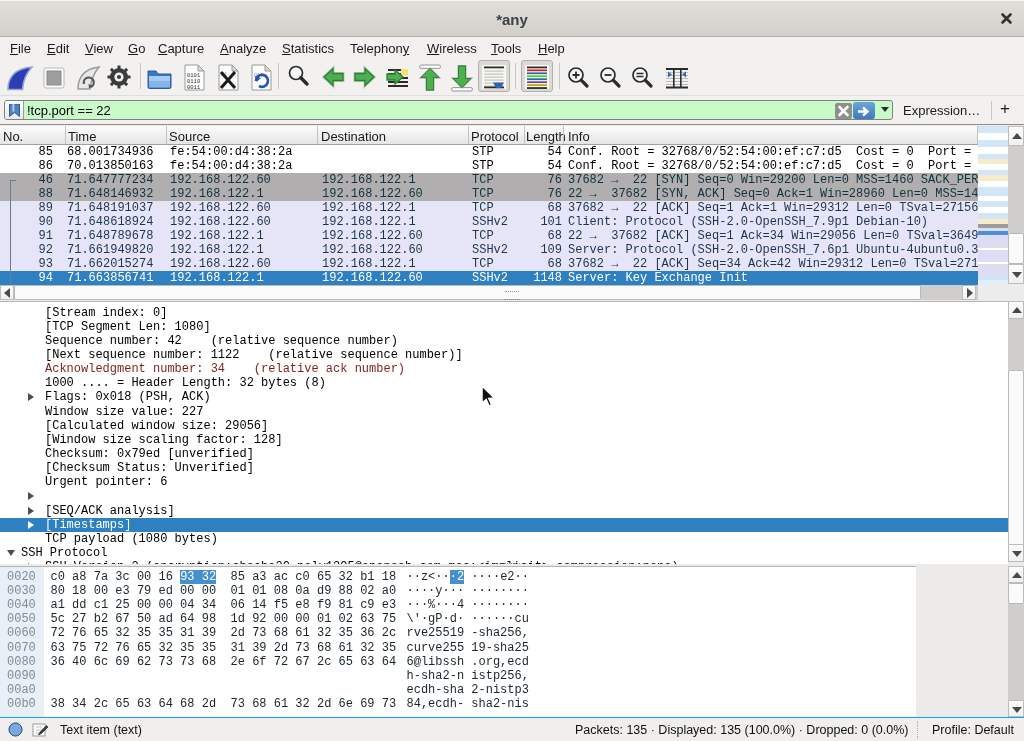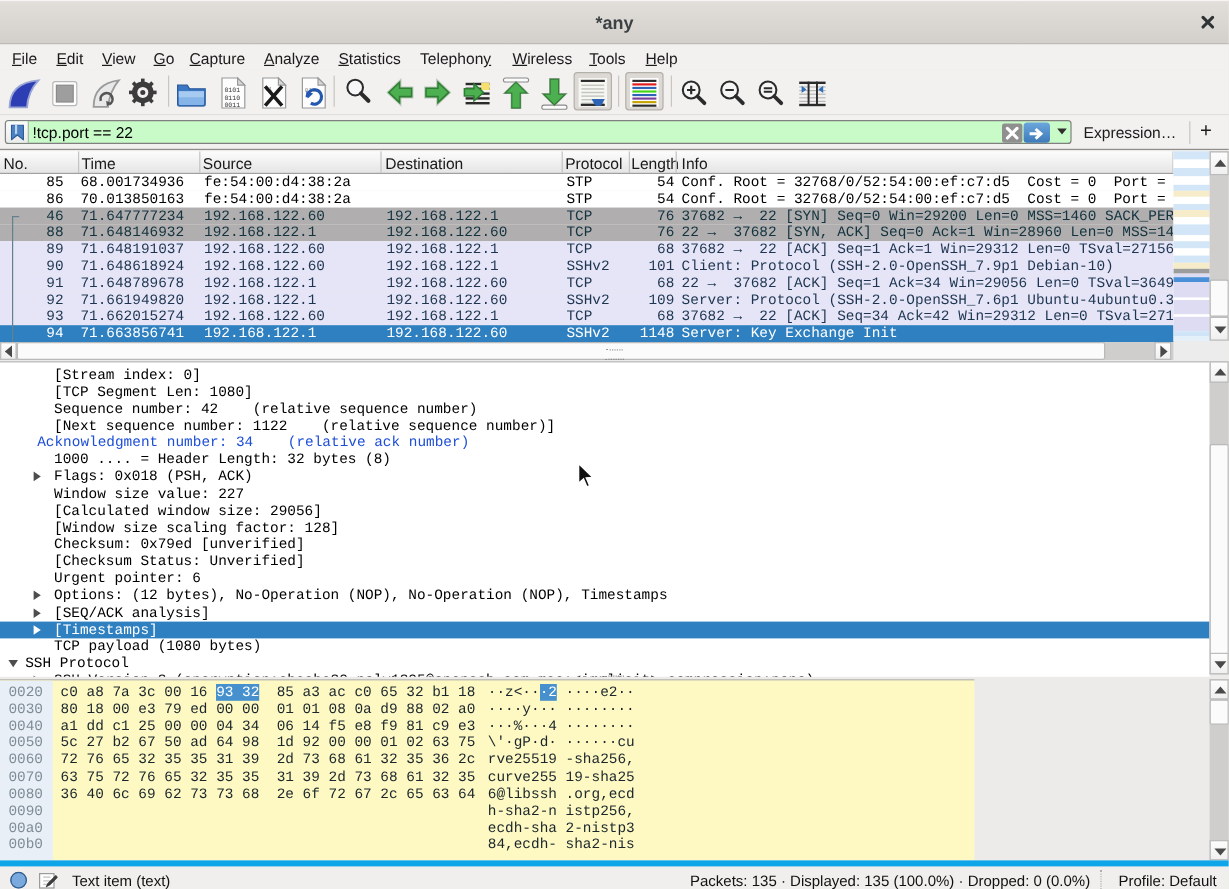--- a/index.html
+++ b/index.html
@@ -411,7 +411,7 @@
 <div class="dline" style="left:45px;top:17.65px;color:#000">[TCP Segment Len: 1080]</div>
 <div class="dline" style="left:45px;top:31.8px;color:#000">Sequence number: 42    (relative sequence number)</div>
 <div class="dline" style="left:45px;top:45.95px;color:#000">[Next sequence number: 1122    (relative sequence number)]</div>
-<div class="dline" style="left:31px;top:60.1px;color:#1d4ed8">Acknowledgment number: 34    (relative ack number)</div>
+<div class="dline" style="left:45px;top:60.1px;color:#7f1d1d">Acknowledgment number: 34    (relative ack number)</div>
 <div class="dline" style="left:45px;top:74.25px;color:#000">1000 .... = Header Length: 32 bytes (8)</div>
 <div class="tri-r" style="left:28px;top:91.4px;border-left-color:#4d4d4d"></div>
 <div class="dline" style="left:45px;top:88.4px;color:#000">Flags: 0x018 (PSH, ACK)</div>

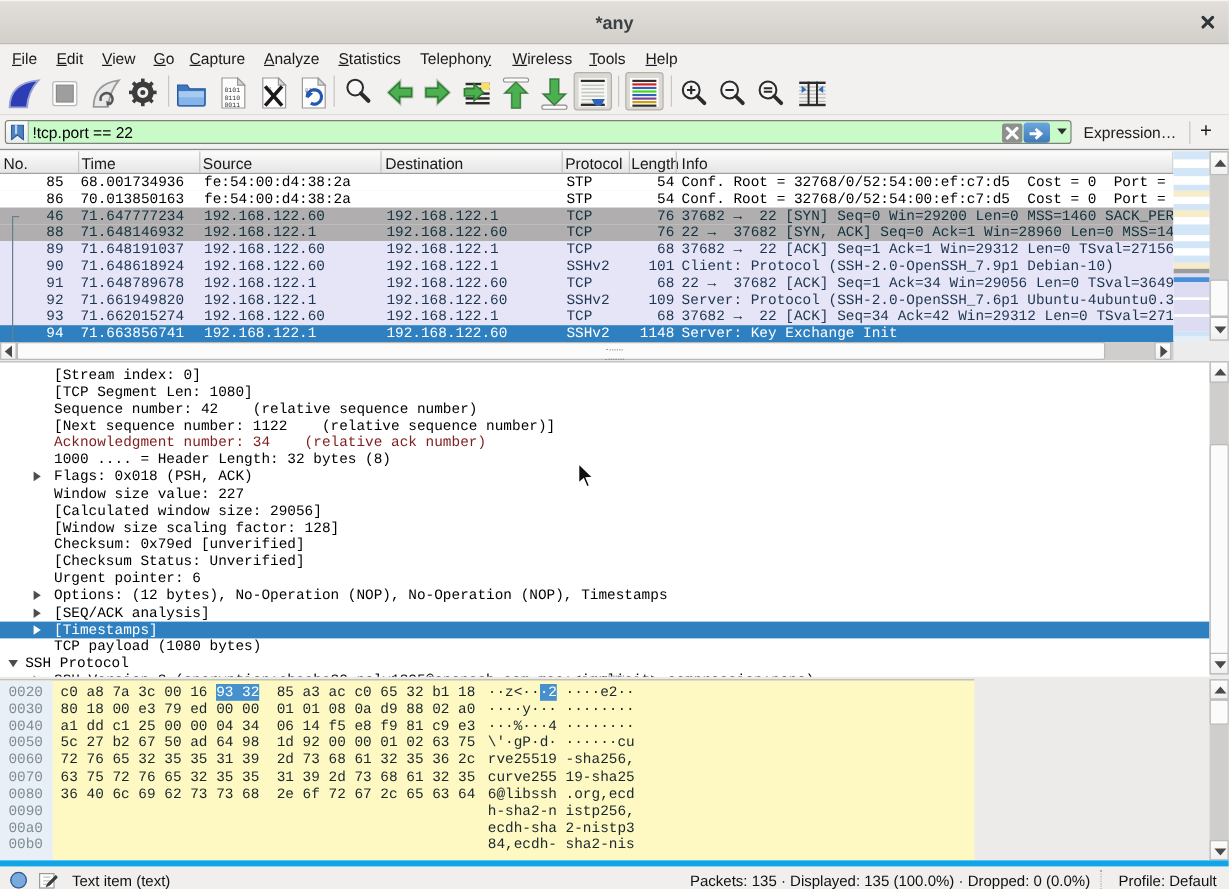--- a/index.html
+++ b/index.html
@@ -422,7 +422,6 @@
 <div class="dline" style="left:45px;top:159.15px;color:#000">[Checksum Status: Unverified]</div>
 <div class="dline" style="left:45px;top:173.3px;color:#000">Urgent pointer: 6</div>
 <div class="tri-r" style="left:28px;top:190.45px;border-left-color:#4d4d4d"></div>
-<div class="dline" style="left:45px;top:187.45px;color:#000">Options: (12 bytes), No-Operation (NOP), No-Operation (NOP), Timestamps</div>
 <div class="tri-r" style="left:28px;top:204.6px;border-left-color:#4d4d4d"></div>
 <div class="dline" style="left:45px;top:201.6px;color:#000">[SEQ/ACK analysis]</div>
 <div class="dsel" style="top:215.75px"></div>

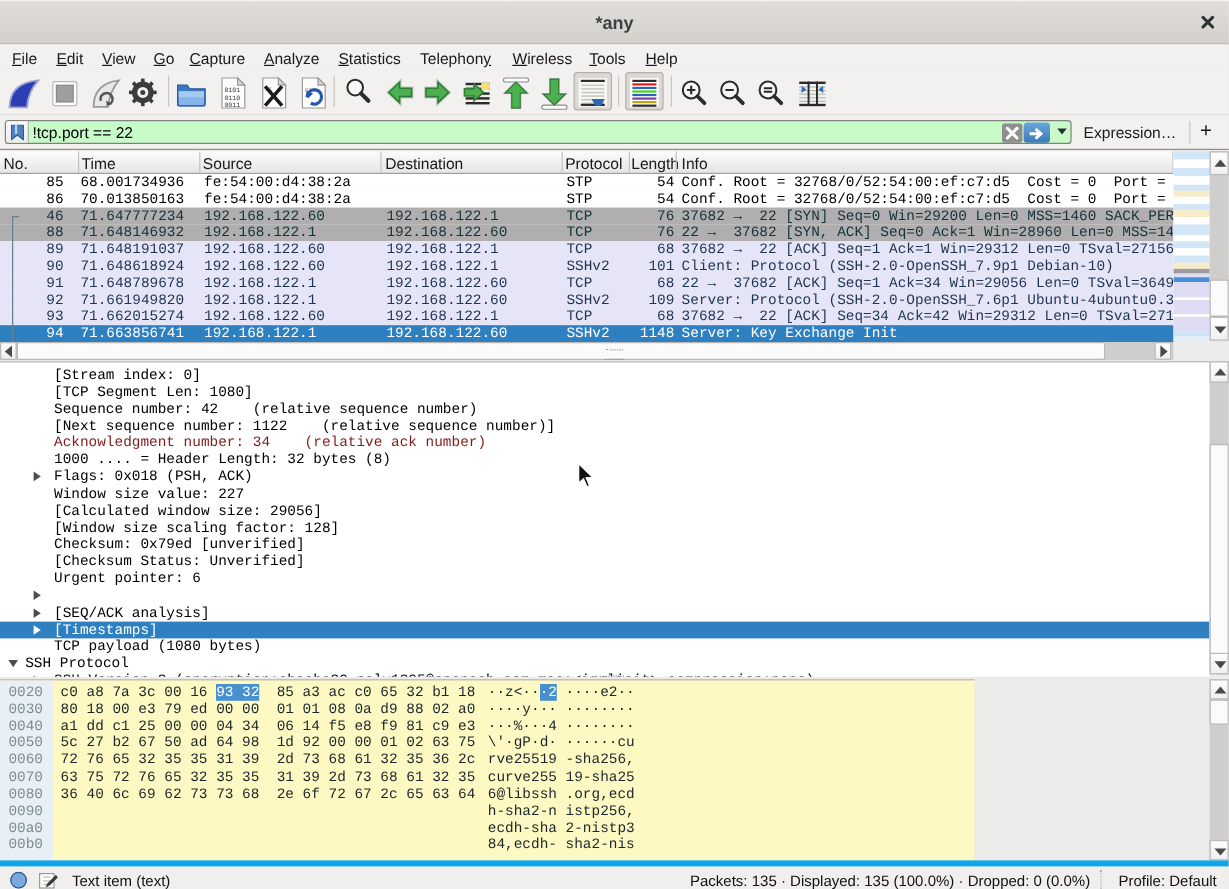--- a/index.html
+++ b/index.html
@@ -59,7 +59,7 @@
 .tri-r{position:absolute;width:0;height:0;border-left:6px solid #4d4d4d;border-top:4px solid transparent;border-bottom:4px solid transparent}
 .tri-d{position:absolute;width:0;height:0;border-top:6px solid #4d4d4d;border-left:4px solid transparent;border-right:4px solid transparent}
 
-#hexpane{left:0;top:566px;width:812px;height:151px;background:#fef9c3;border-top:1px solid #b5b5b5;overflow:hidden}
+#hexpane{left:0;top:566px;width:916px;height:151px;background:#ffffff;border-top:1px solid #b5b5b5;overflow:hidden}
 .hoff{position:absolute;left:7px;color:#7e8c96}
 .hhex{position:absolute;left:50.5px;color:#1a262c}
 .hasc1{position:absolute;left:406.5px;color:#1a262c}

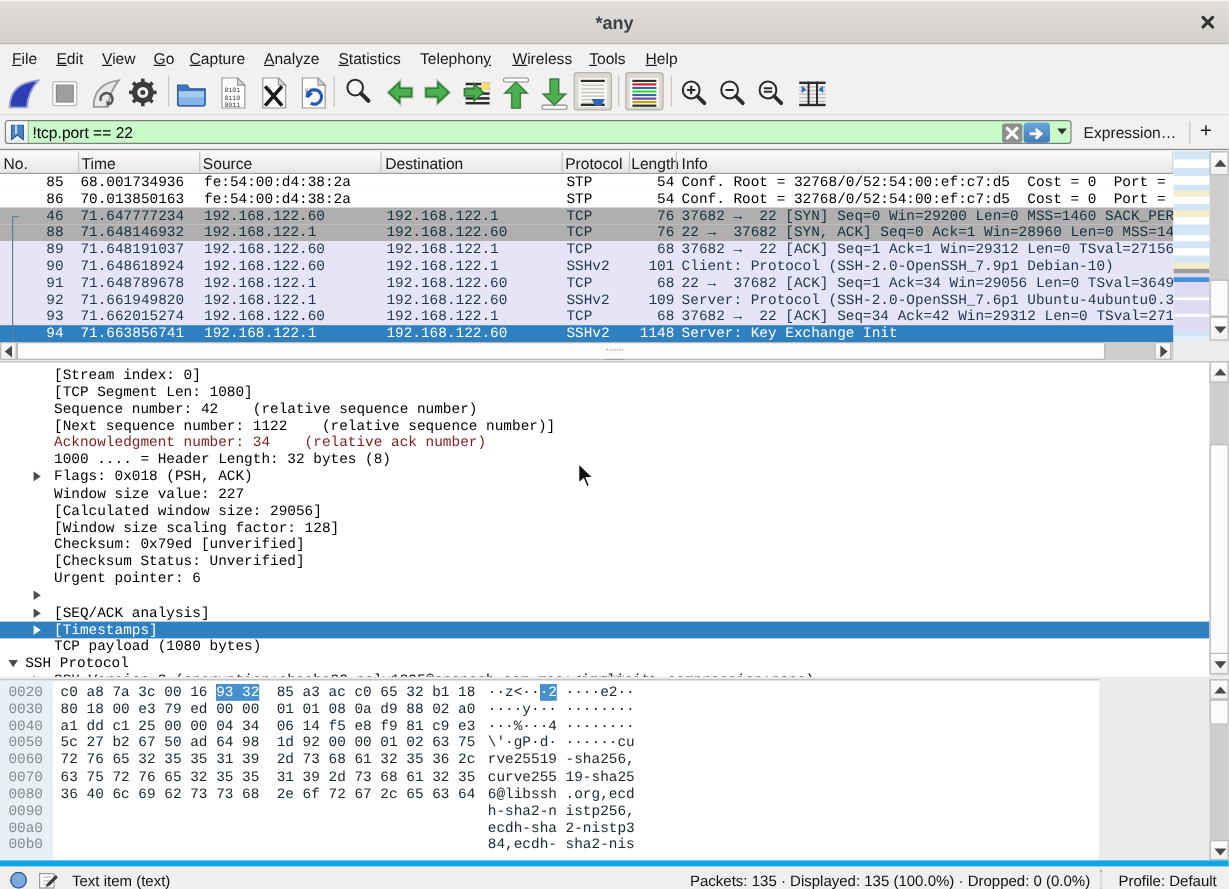--- a/index.html
+++ b/index.html
@@ -472,6 +472,7 @@
 <div class="mono hoff" style="top:115.8px">00a0</div>
 <div class="mono hasc1" style="top:115.8px">ecdh-sha 2-nistp3</div>
 <div class="mono hoff" style="top:129.9px">00b0</div>
+<div class="mono hhex" style="top:129.9px">38 34 2c 65 63 64 68 2d  73 68 61 32 2d 6e 69 73</div>
 <div class="mono hasc1" style="top:129.9px">84,ecdh- sha2-nis</div>
 </div>
 <div class="abs" style="left:1008px;top:566px;width:16px;height:151px">

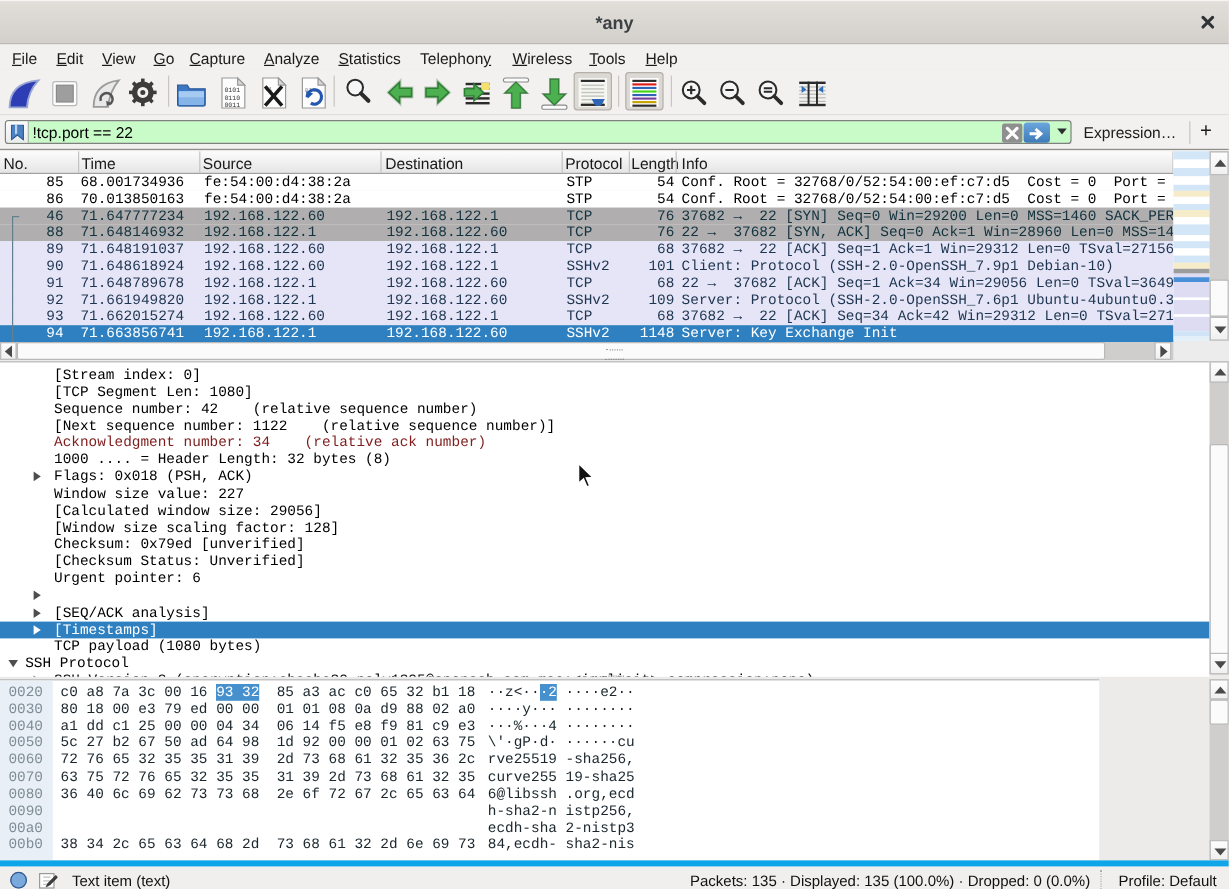--- a/index.html
+++ b/index.html
@@ -65,7 +65,7 @@
 .hasc1{position:absolute;left:406.5px;color:#1a262c}
 .hbl{background:#4690ce;color:#fff}
 
-#statusbar{left:0;top:717px;width:1024px;height:24px;background:#f0efed;border-top:5px solid #0ea5e9}
+#statusbar{left:0;top:717px;width:1024px;height:24px;background:#f0efed;border-top:1px solid #0ea5e9}
 #stext{left:60px;top:5px;font-size:12.5px;color:#111}
 #sprofile{left:932px;top:5px;font-size:12.5px;color:#111}
 #sdots{left:917px;top:3px;width:1px;height:18px;border-left:1px dotted #b0aeab}

